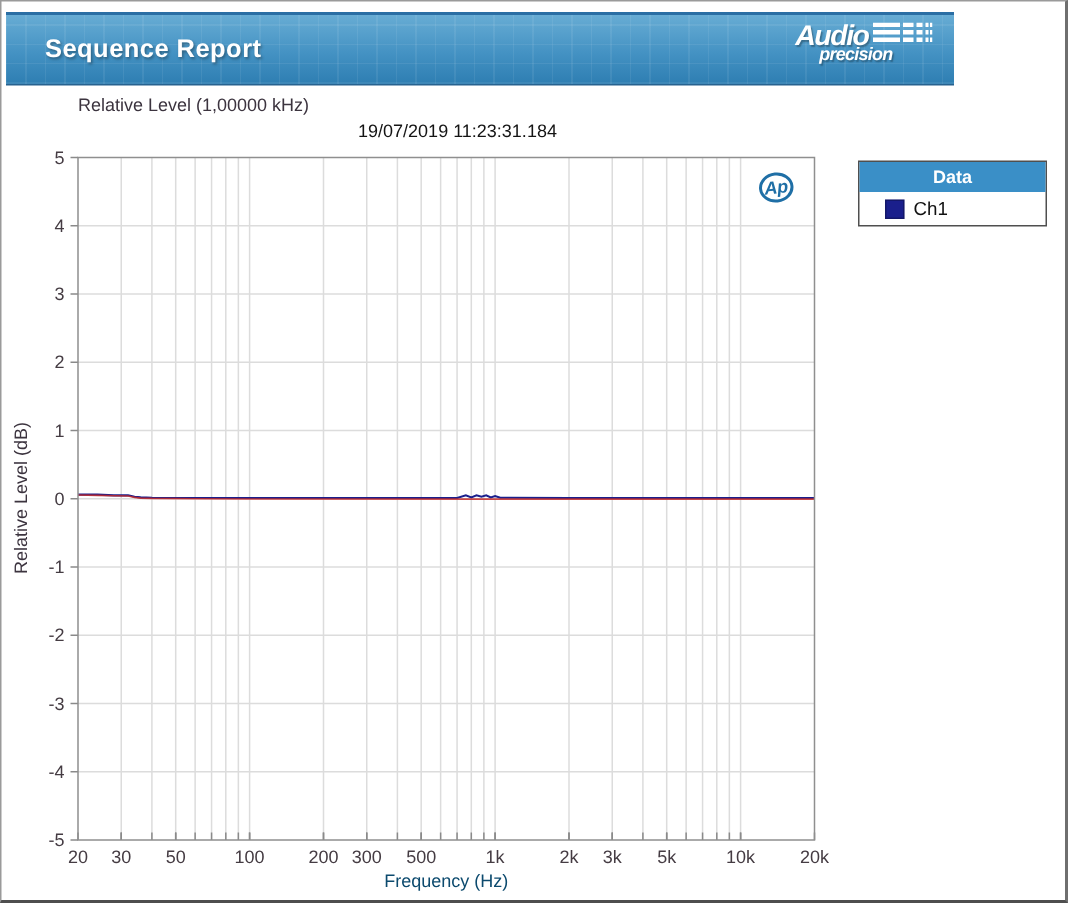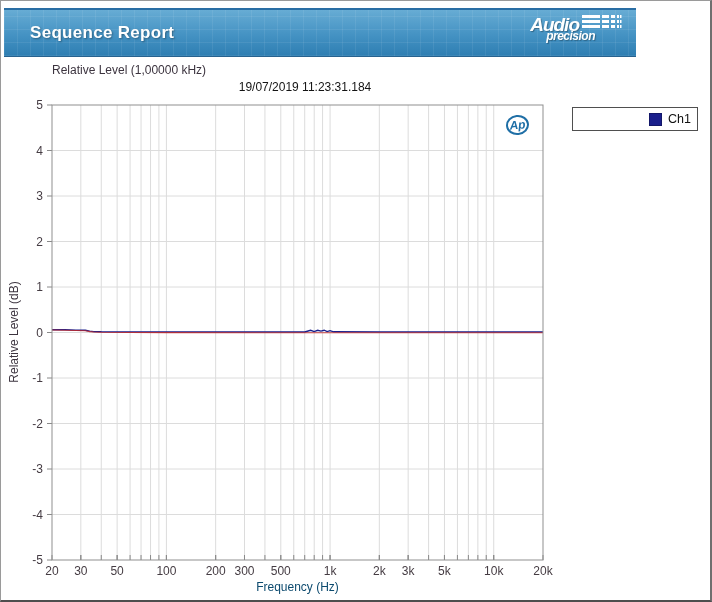--- a/index.html
+++ b/index.html
@@ -239,6 +239,7 @@
   <div class="xlabel">Frequency (Hz)</div>
 
   <div class="legend">
+    <div class="legend-header" style="background: rgb(58, 143, 199);">Data</div>
     <div class="legend-row">
       <span class="legend-swatch" style="background: rgb(26, 31, 140);"></span>
       <span class="legend-label">Ch1</span>

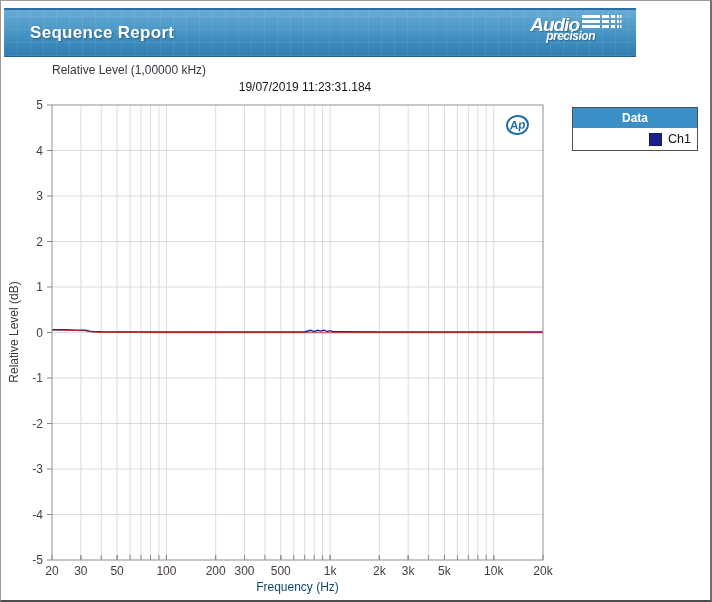--- a/index.html
+++ b/index.html
@@ -65,7 +65,7 @@
     height:20px;line-height:20px;text-align:center;color:#fff;
     font-size:12px;font-weight:bold;
   }
-  .legend-row{display:flex;align-items:center;padding:4px 6px 4px 17px;justify-content:flex-end;}
+  .legend-row{display:flex;align-items:center;padding:4px 6px 4px 17px;}
   .legend-swatch{width:13px;height:13px;display:inline-block;margin-right:6px;
     border:1px solid rgba(0,0,0,0.25);box-sizing:border-box;}
   .legend-label{font-size:12.5px;color:#111;}

